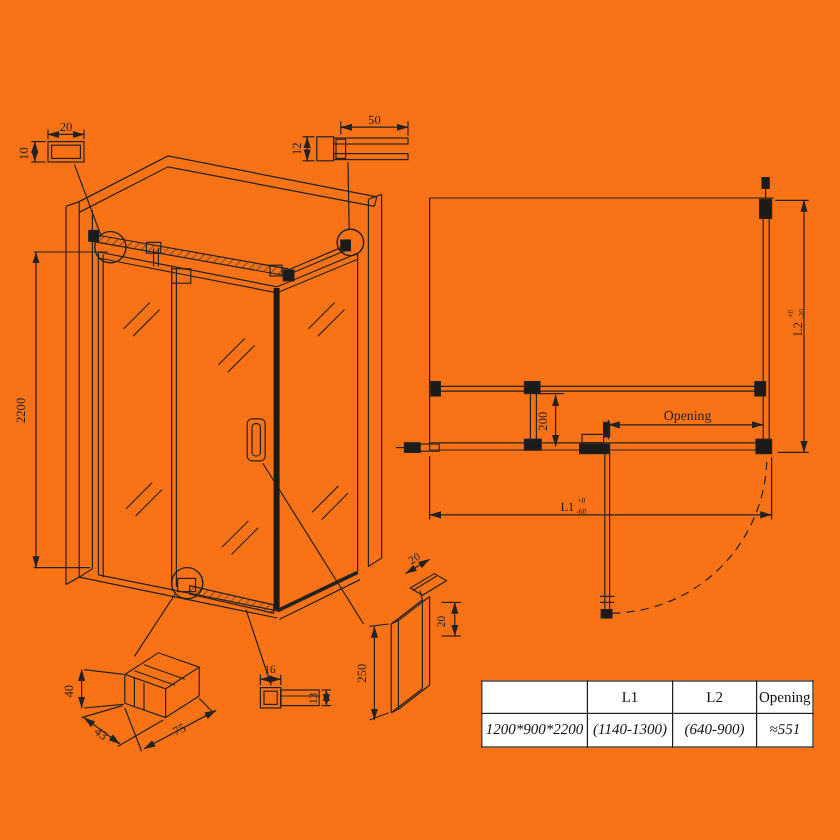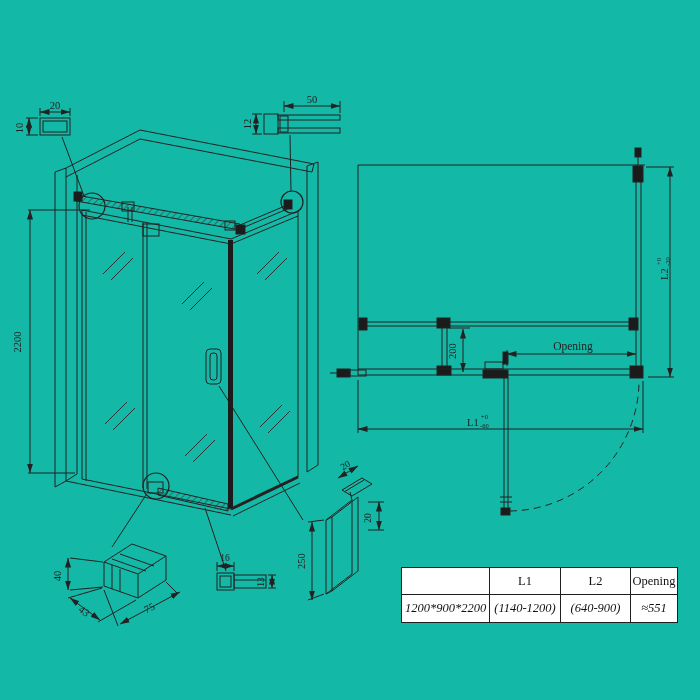--- a/index.html
+++ b/index.html
@@ -3,7 +3,7 @@
 <meta charset="utf-8">
 <style>
   html,body{margin:0;padding:0;background:#fff;}
-  .sheet{position:relative;width:700px;height:700px;background:#14b8a6;overflow:hidden;
+  .sheet{position:relative;width:700px;height:700px;background:#f97316;overflow:hidden;
          font-family:"Liberation Serif",serif;}
   .sheet svg{position:absolute;left:0;top:0;}
   .dim{font-family:"Liberation Serif",serif;font-size:10.5px;fill:#222;}

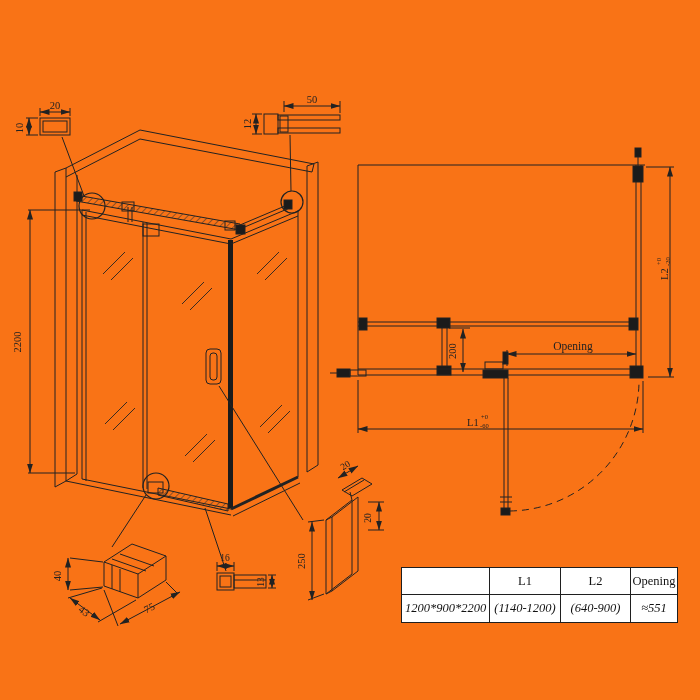--- a/index.html
+++ b/index.html
@@ -319,7 +319,7 @@
       </tr>
       <tr>
         <td>1200*900*2200</td>
-        <td>(1140-1200)</td>
+        <td>(1140-1300)</td>
         <td>(640-900)</td>
         <td>≈551</td>
       </tr>

